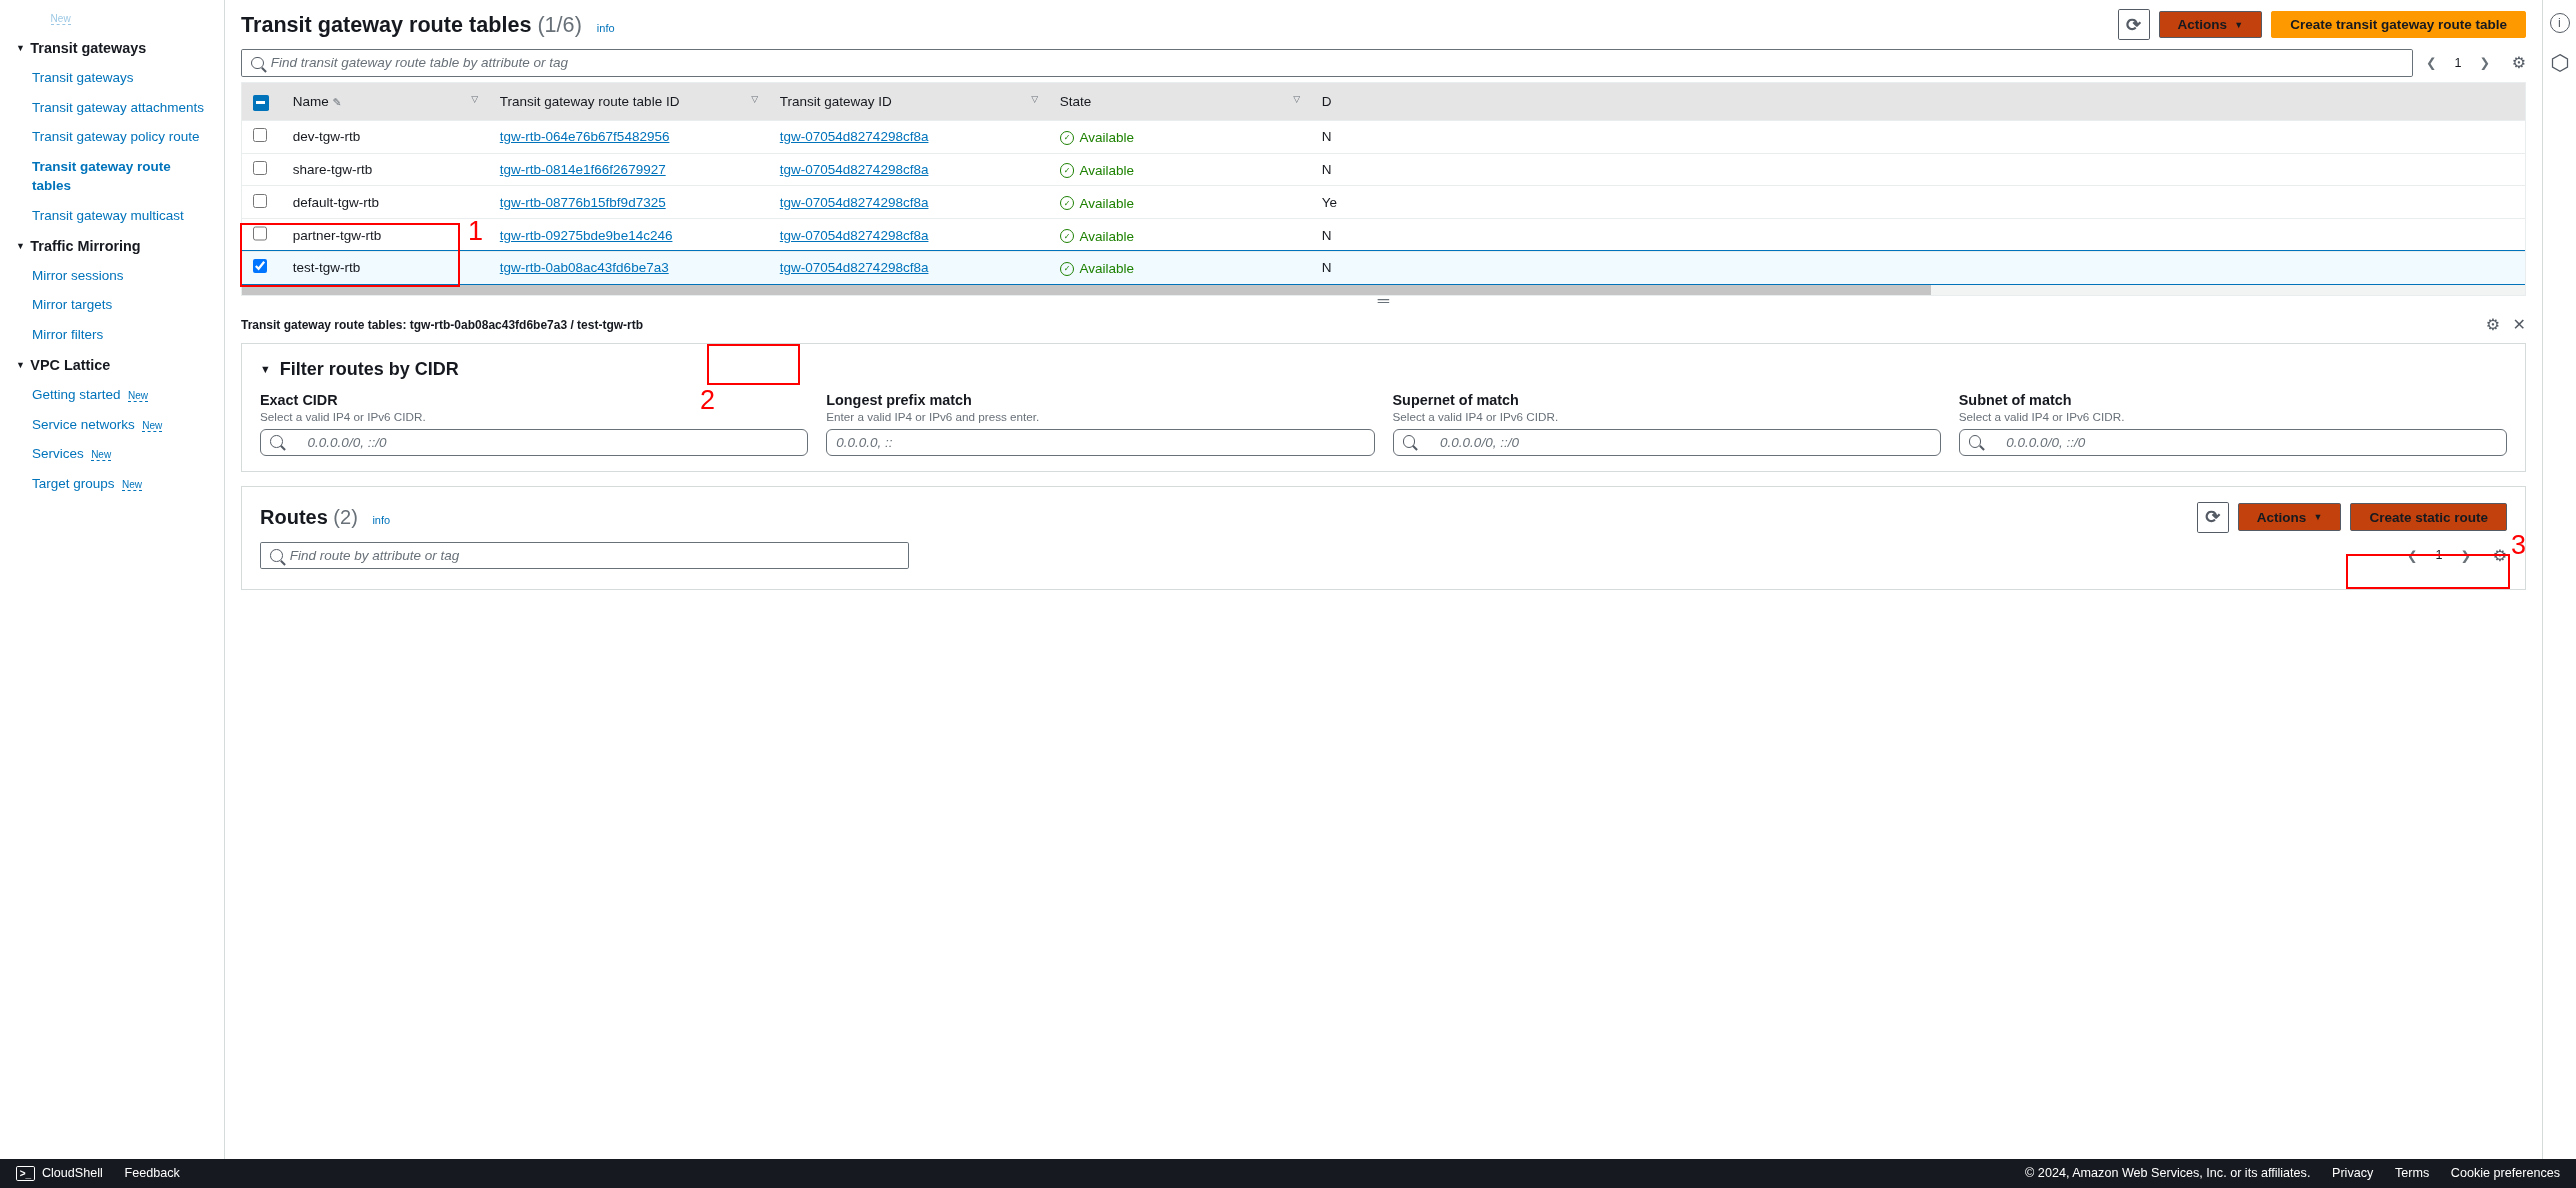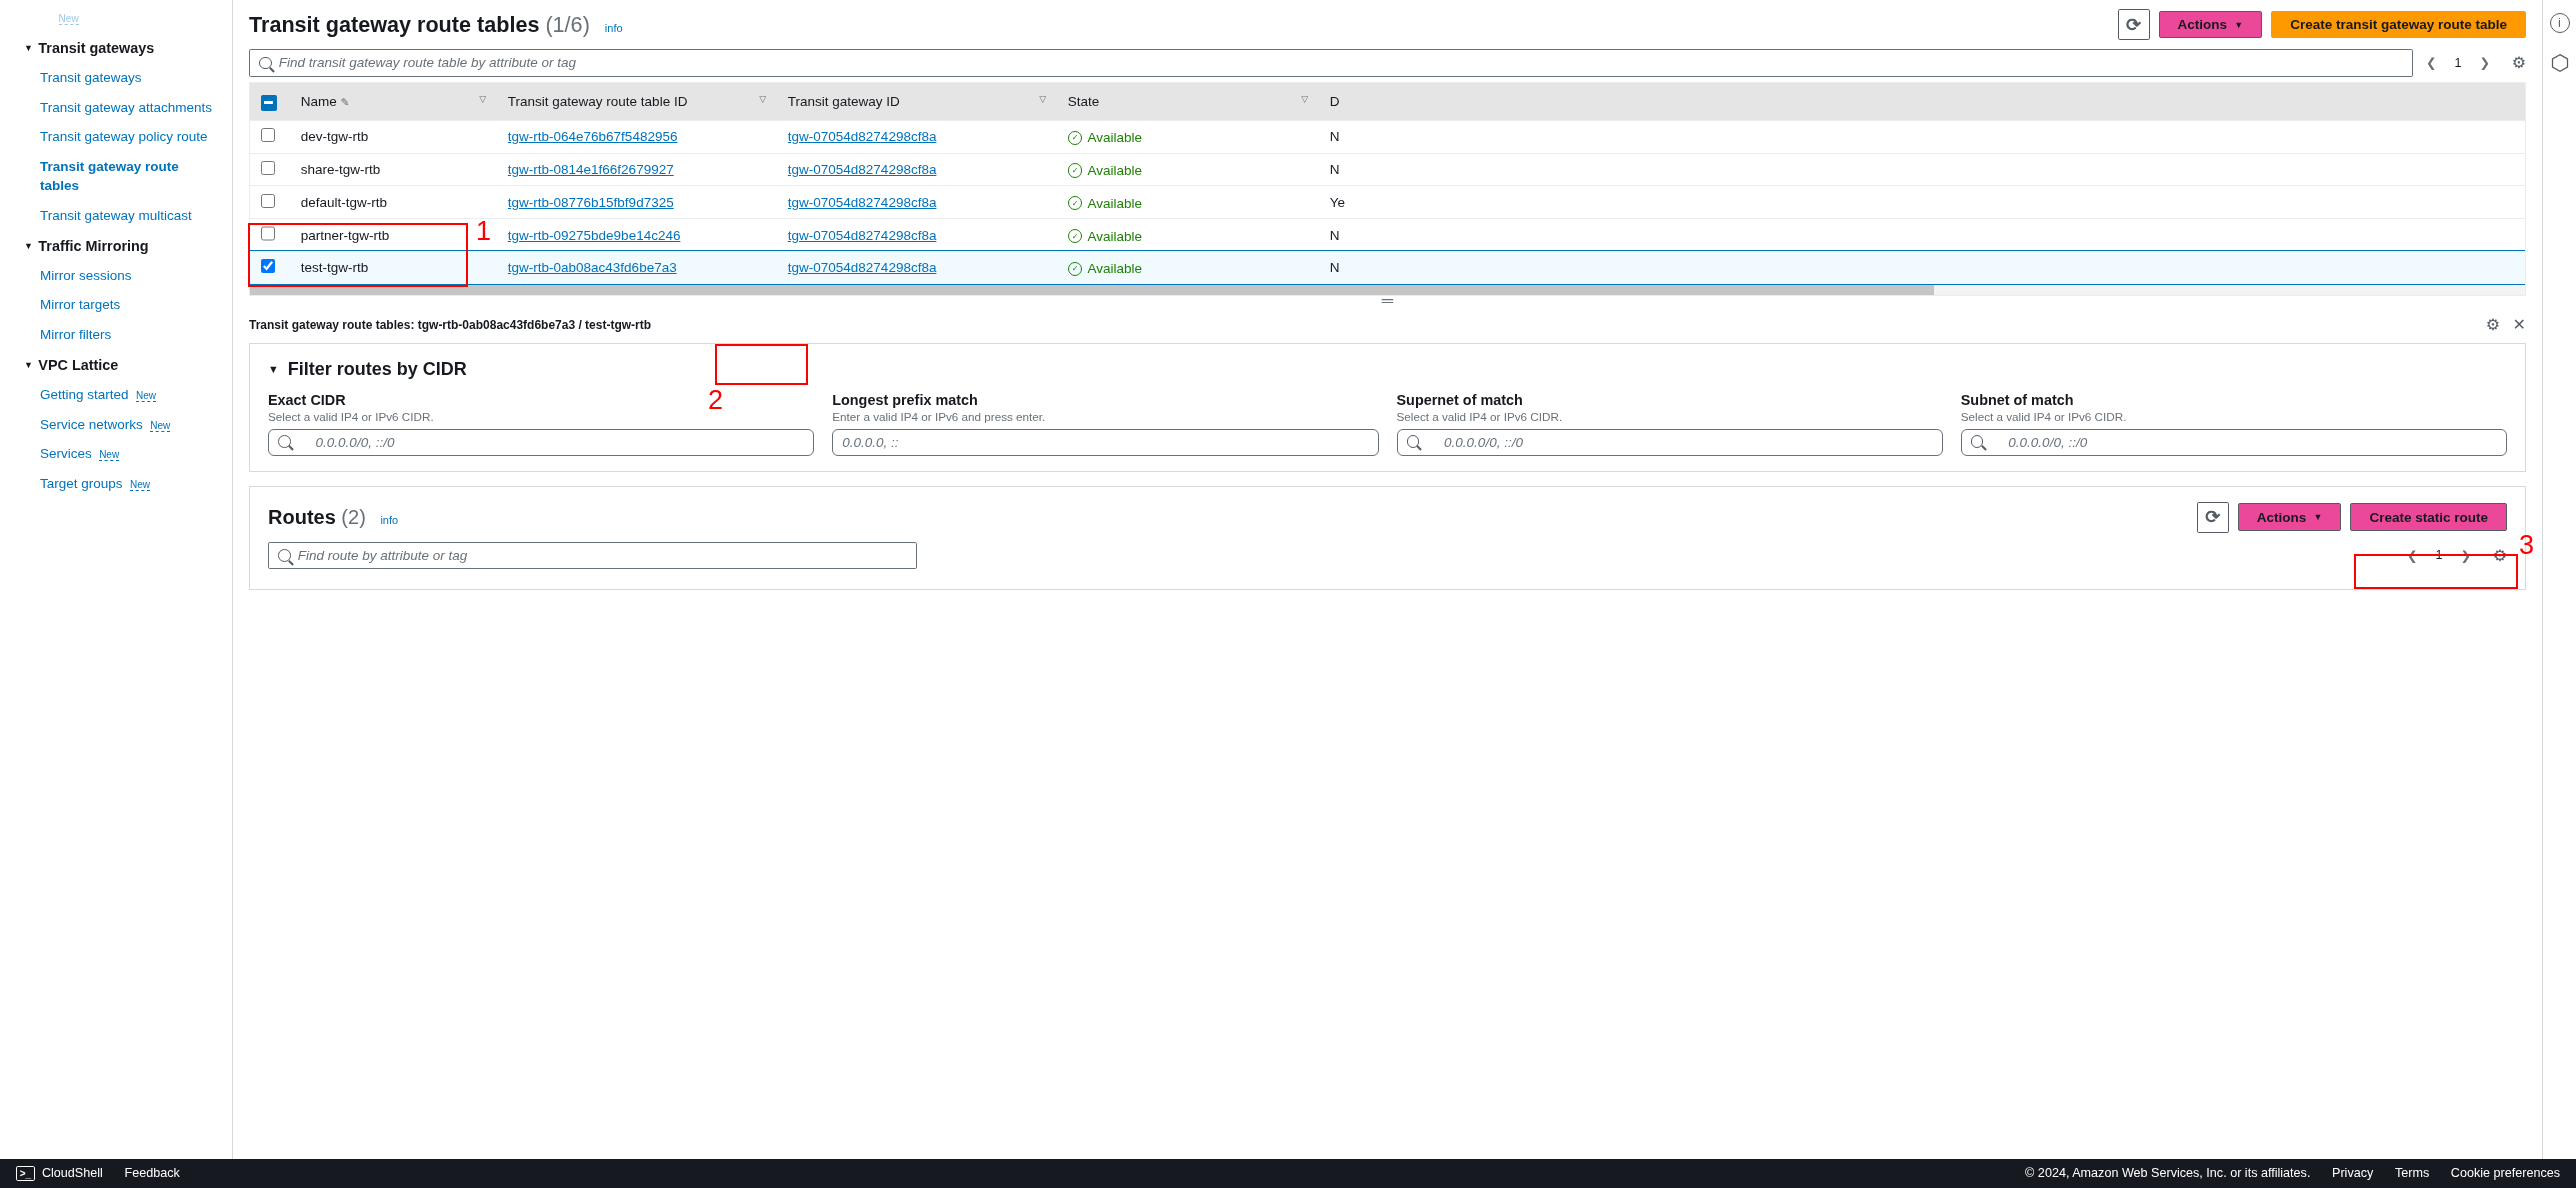--- a/index.html
+++ b/index.html
@@ -4,7 +4,7 @@
 <style>
   * { box-sizing: border-box; margin: 0; padding: 0; }
   body { font-family: "Amazon Ember", "Helvetica Neue", Arial, sans-serif; font-size: 12.6px; color: #16191f; background: #fff; height: 100vh; display: flex; flex-direction: column; overflow: hidden; }
-  .app { display: flex; flex: 1; overflow: hidden; margin-left: 8px; }
+  .app { display: flex; flex: 1; overflow: hidden; }
   
   
   .sidebar { width: 225px; background: #fff; border-right: 0.9px solid #d5dbdb; overflow-y: auto; padding: 3.6px 0 9px 0; }

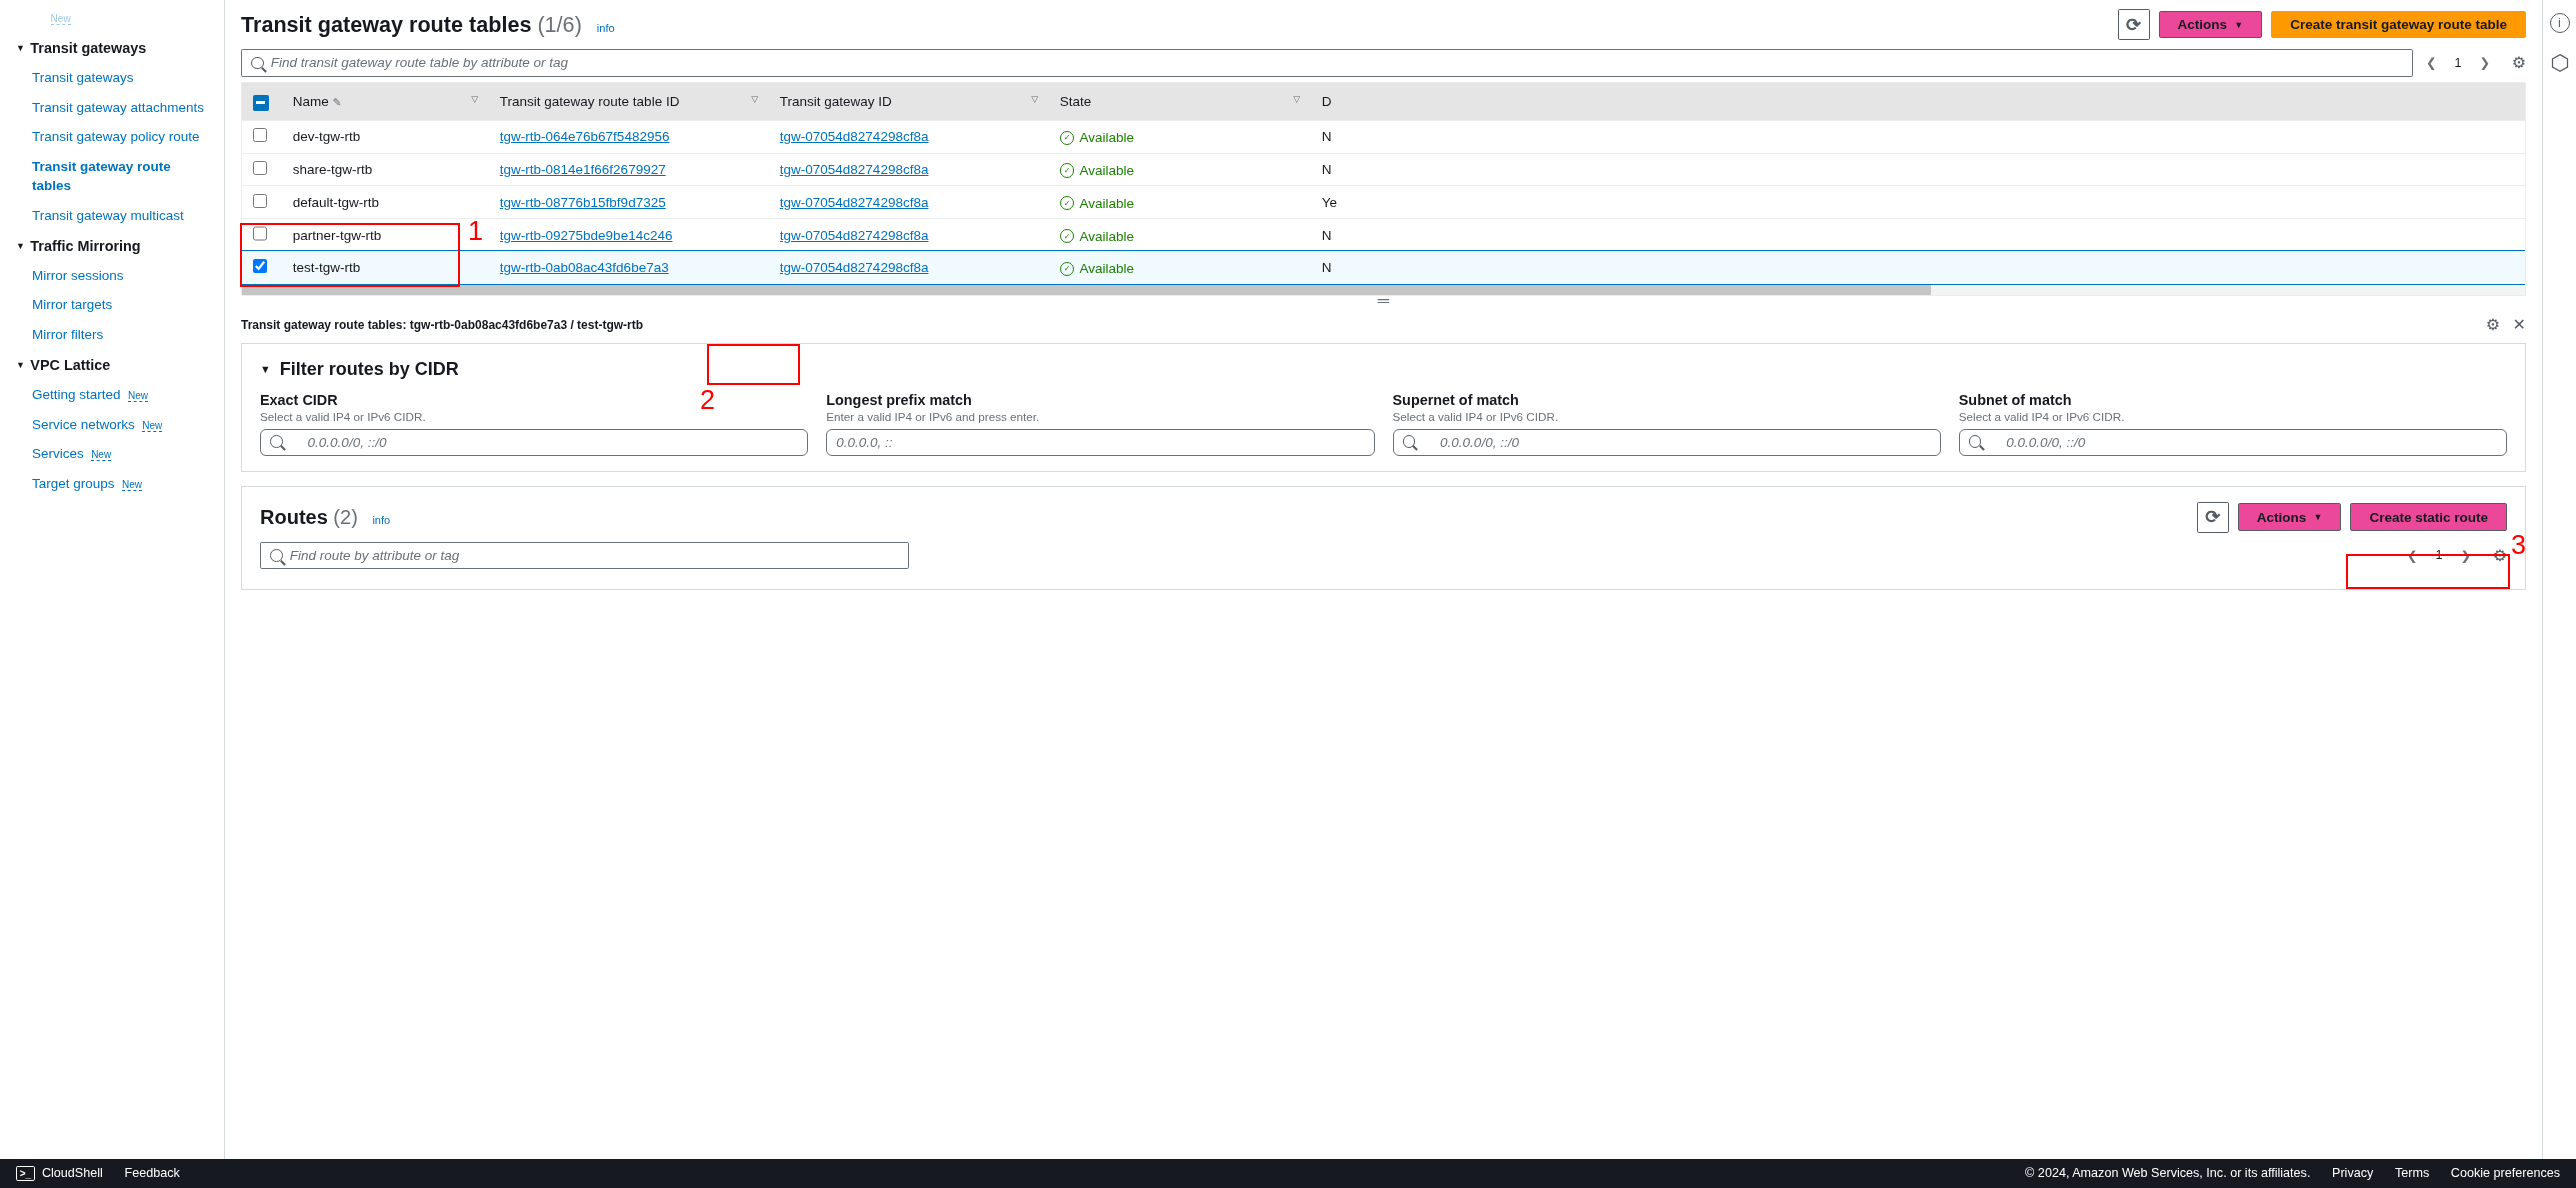--- a/index.html
+++ b/index.html
@@ -24,7 +24,7 @@
   .info-link { color:#0073bb; font-size:11px; margin-left:9px; cursor:pointer; }
   .hdr-actions { display:flex; gap:9px; align-items:center; }
   
-  .btn { border:0.9px solid #545b64; background:#ec4899; border-radius:1.8px; padding:5.4px 18px; font-weight:700; font-size:13.5px; cursor:pointer; display:inline-flex; align-items:center; gap:7.2px; color:#16191f; }
+  .btn { border:0.9px solid #545b64; background:#c2410c; border-radius:1.8px; padding:5.4px 18px; font-weight:700; font-size:13.5px; cursor:pointer; display:inline-flex; align-items:center; gap:7.2px; color:#16191f; }
   .btn-icon { border:0.9px solid #545b64; background:#fff; border-radius:1.8px; width:32px; height:31px; cursor:pointer; display:inline-flex; align-items:center; justify-content:center; }
   .btn-primary { background:#ff9900; border-color:#ff9900; color:#16191f; font-weight:700; }
   .caret-down { font-size:9px; }

